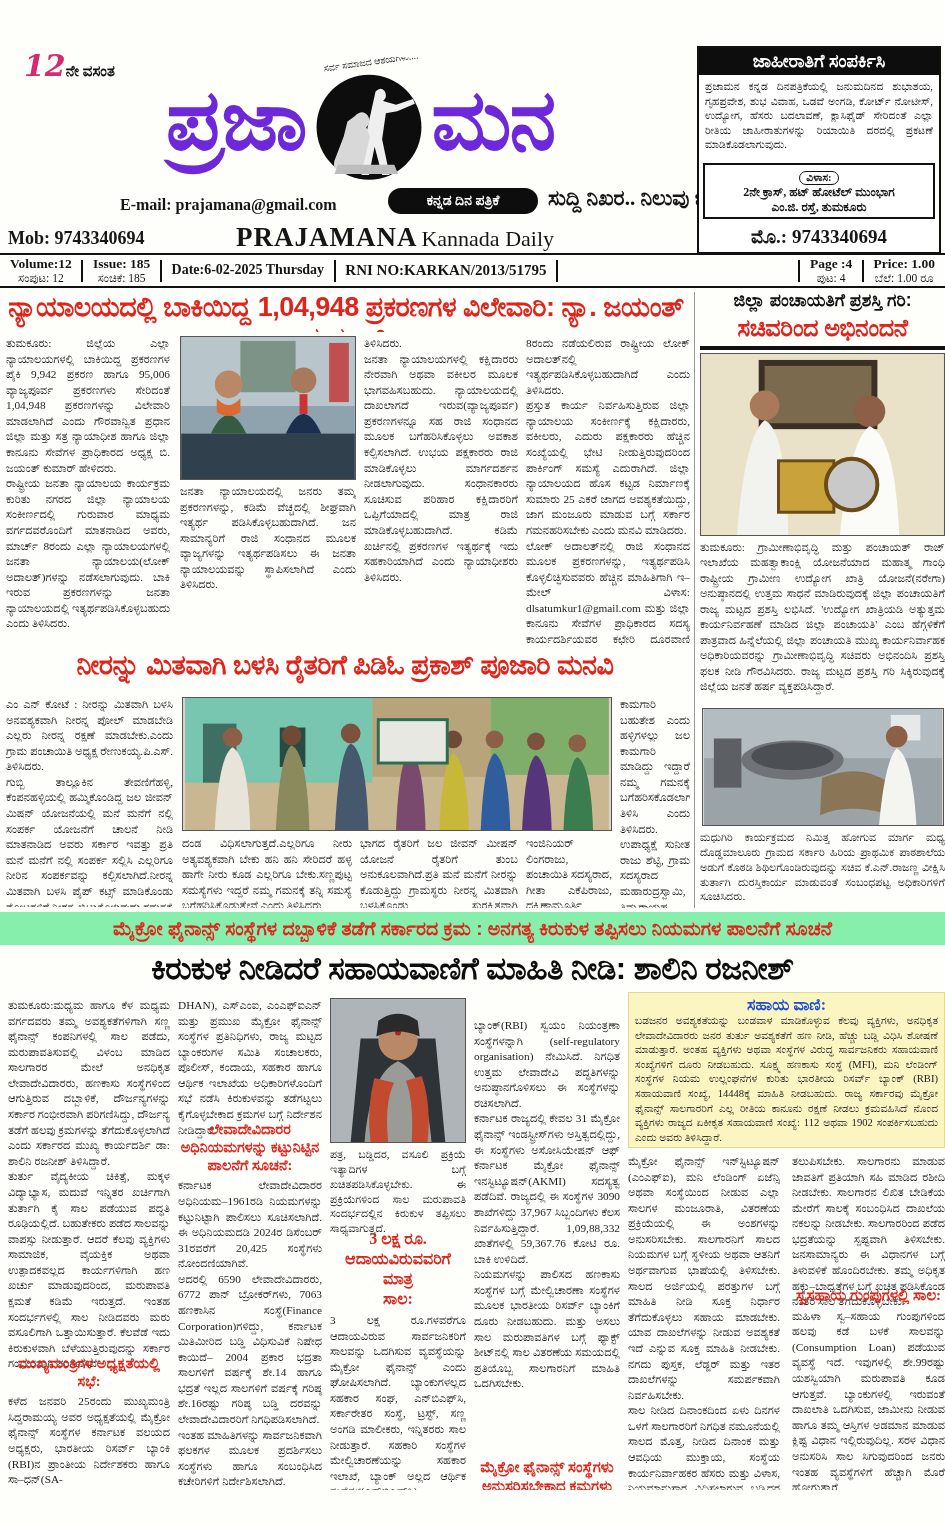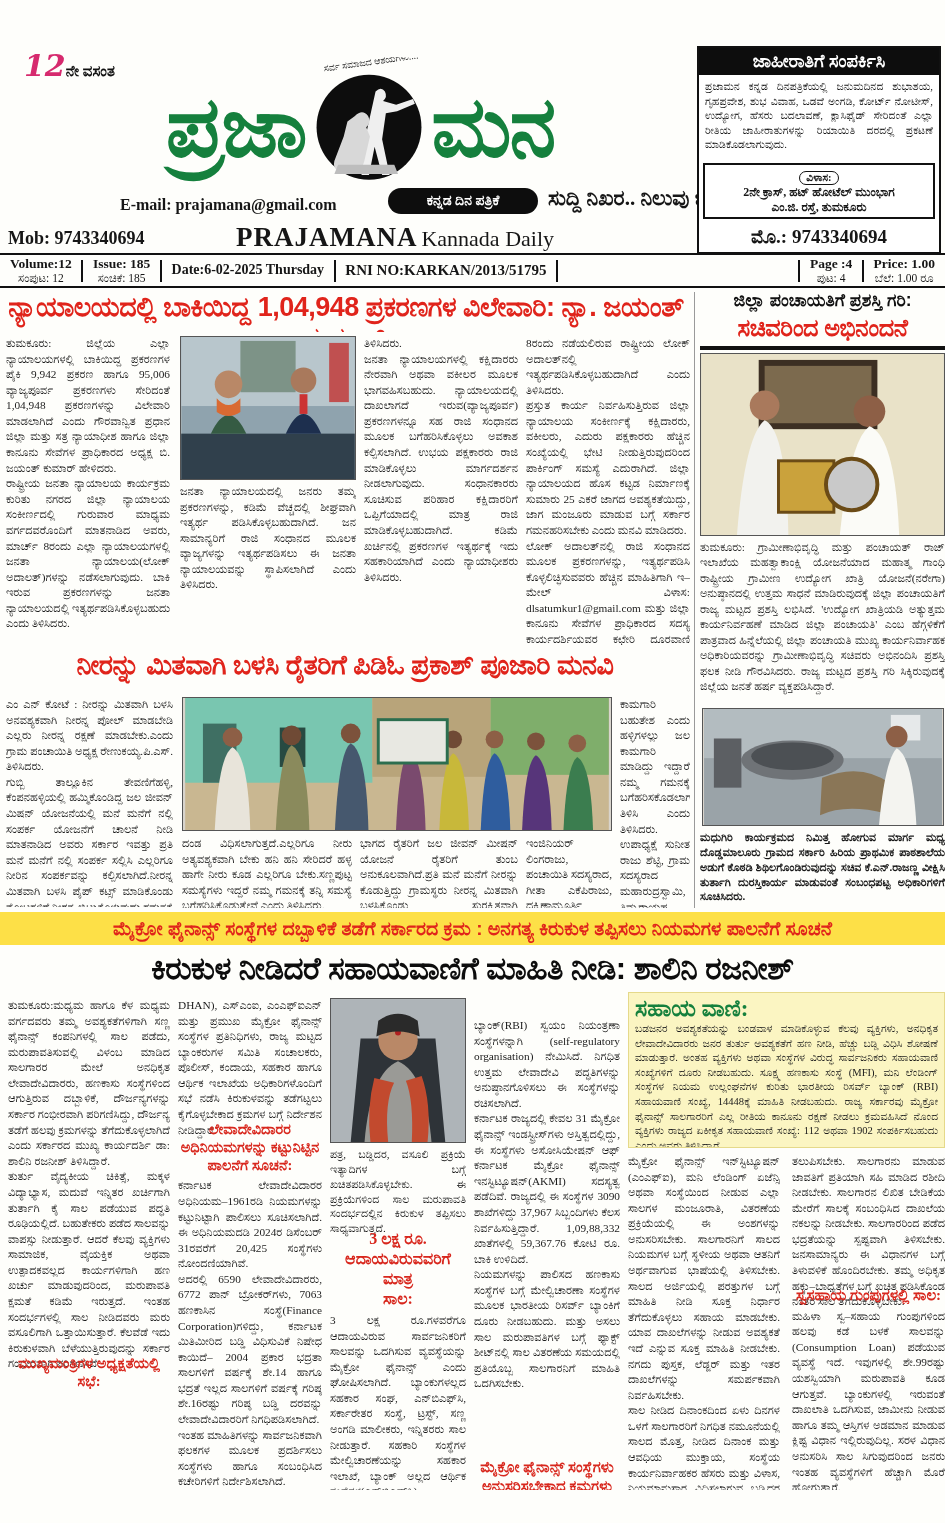--- a/index.html
+++ b/index.html
@@ -28,7 +28,7 @@
     font-family:"Liberation Sans", sans-serif; letter-spacing:-0.5px;
   }
   .masthead-title {
-    font-weight:bold; color:#15803d; font-family:Liberation Sans, sans-serif;
+    font-weight:bold; color:#6d28d9; font-family:Liberation Mono, monospace;
     letter-spacing:-2px;
   }
   .seg { text-align:center; line-height:1.15; }

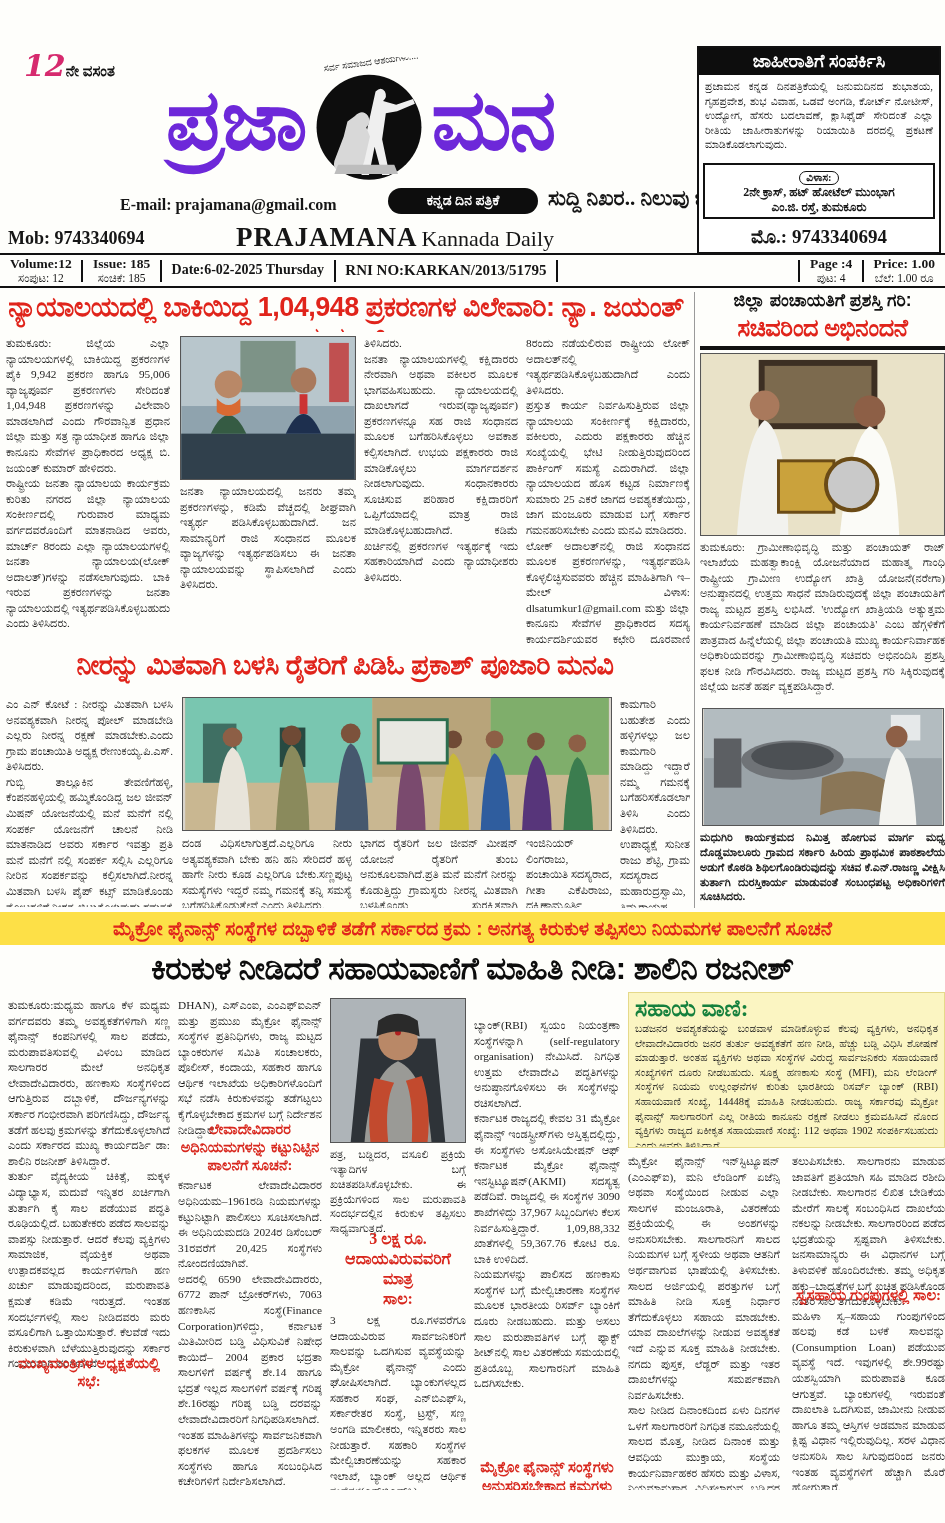--- a/index.html
+++ b/index.html
@@ -19,7 +19,7 @@
     color:#d8271d; font-weight:bold; text-align:center; font-size:14.5px;
     line-height:1.25; white-space:pre-line; margin:4px 0;
   }
-  .caption { font-size:11px; font-weight:bold; line-height:1.35; text-align:justify; white-space:pre-line; }
+  .caption { font-size:11px; font-weight:normal; line-height:1.35; text-align:justify; white-space:pre-line; }
   .photo { background:#d8d4cc; border:1px solid #555; }
   .photo svg { display:block; width:100%; height:100%; }
   .rule-v { background:#9a9a9a; width:1px; }

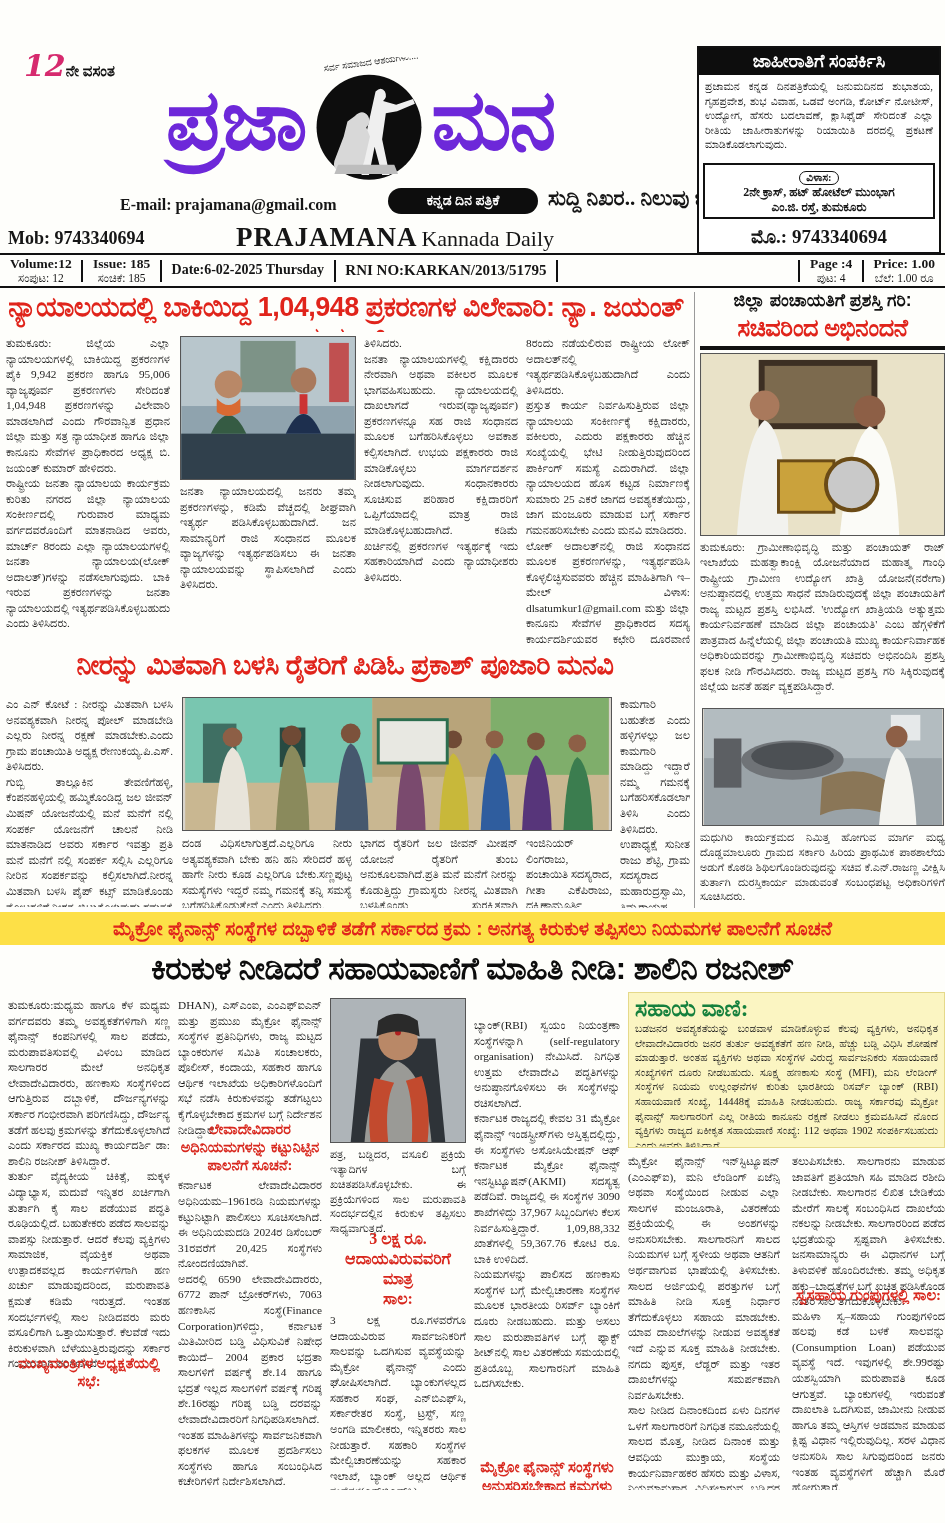--- a/index.html
+++ b/index.html
@@ -227,7 +227,7 @@
   <div class="abs kn-body" style="left:620px;top:697px;width:70px;height:211px;">ಕಾಮಗಾರಿ ಬಹುತೇಶ ಎಂದು ಹಳ್ಳಿಗಳಲ್ಲು ಜಲ ಕಾಮಗಾರಿ ಮಾಡಿದ್ದು ಇದ್ದಾರೆ ನಮ್ಮ ಗಮನಕ್ಕೆ ಬಗೆಹರಿಸಕೊಡಲಾಗುತ್ತದೆ ತಿಳಿಸಿ ಎಂದು ತಿಳಿಸಿದರು.
 ಉಪಾಧ್ಯಕ್ಷೆ ಸುನೀತ ರಾಜು ಶೆಟ್ಟಿ, ಗ್ರಾಮ ಸದಸ್ಯರಾದ ಮಹಾರುದ್ರಸ್ವಾಮಿ, ತಿಮ್ಮರಾಯಪ್ಪ, ಮಂಜುಳ, ಗುತ್ತಿಗೆದಾರ ಸಿದ್ದಯ್ಯ ಮುಖಂಡರಾದ ರಮೇಶ್, ಎಕೆಪಿರಾಜು ಭಾಗವಹಿಸಿದ್ದರು.</div>
 
-  <div class="abs" style="left:0;top:912px;width:945px;height:33px;background:#fde047;display:flex;align-items:center;justify-content:center;">
+  <div class="abs" style="left:0;top:912px;width:945px;height:33px;background:#86efac;display:flex;align-items:center;justify-content:center;">
     <span class="red" style="font-weight:bold;font-size:19px;font-family:'Liberation Sans',sans-serif;white-space:nowrap;">ಮೈಕ್ರೋ ಫೈನಾನ್ಸ್ ಸಂಸ್ಥೆಗಳ ದಬ್ಬಾಳಿಕೆ ತಡೆಗೆ ಸರ್ಕಾರದ ಕ್ರಮ : ಅನಗತ್ಯ ಕಿರುಕುಳ ತಪ್ಪಿಸಲು ನಿಯಮಗಳ ಪಾಲನೆಗೆ ಸೂಚನೆ</span>
   </div>
   <div class="abs" style="left:0;top:946px;width:945px;height:45px;display:flex;align-items:center;justify-content:center;">

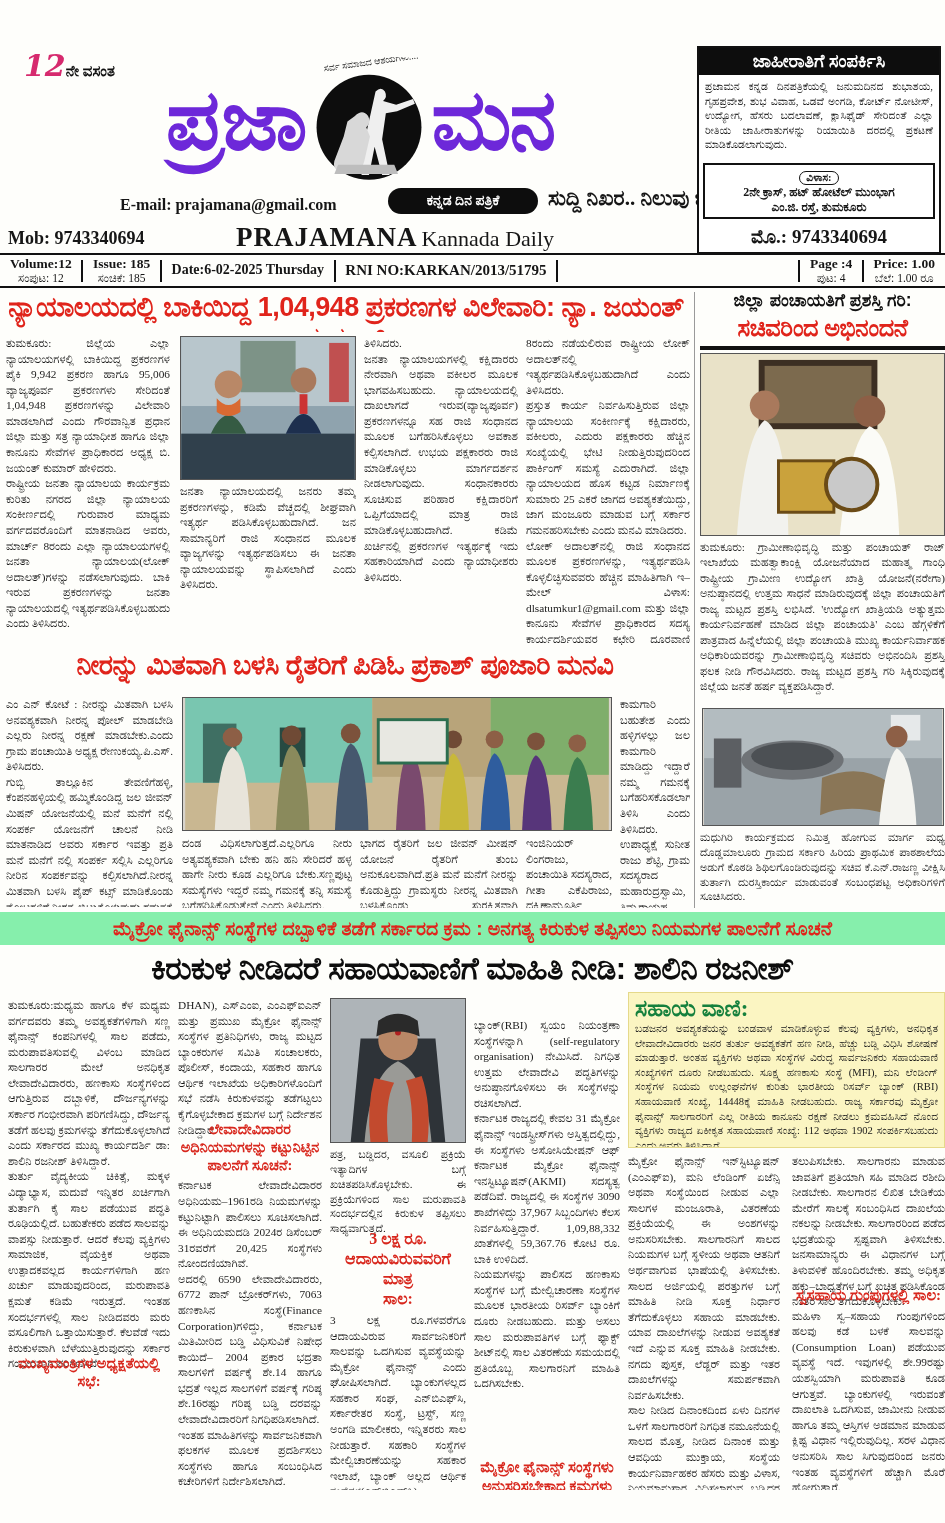--- a/index.html
+++ b/index.html
@@ -277,7 +277,7 @@
   </div>
 
   <div class="abs" style="left:628px;top:992px;width:317px;height:156px;background:#fbf5c2;border:1px solid #e5d98a;padding:3px 6px;">
-    <div style="text-align:left;font-weight:bold;font-size:23px;color:#15803d;">ಸಹಾಯ ವಾಣಿ:</div>
+    <div style="text-align:center;font-weight:bold;font-size:16px;color:#1d4ed8;">ಸಹಾಯ ವಾಣಿ:</div>
     <div class="kn-body" style="font-size:10.6px;height:128px;">ಬಡಜನರ ಅವಶ್ಯಕತೆಯನ್ನು ಬಂಡವಾಳ ಮಾಡಿಕೊಳ್ಳುವ ಕೆಲವು ವ್ಯಕ್ತಿಗಳು, ಅನಧಿಕೃತ ಲೇವಾದೇವಿದಾರರು ಜನರ ತುರ್ತು ಅವಶ್ಯಕತೆಗೆ ಹಣ ನೀಡಿ, ಹೆಚ್ಚು ಬಡ್ಡಿ ವಿಧಿಸಿ ಶೋಷಣೆ ಮಾಡುತ್ತಾರೆ. ಅಂತಹ ವ್ಯಕ್ತಿಗಳು ಅಥವಾ ಸಂಸ್ಥೆಗಳ ವಿರುದ್ಧ ಸಾರ್ವಜನಿಕರು ಸಹಾಯವಾಣಿ ಸಂಖ್ಯೆಗಳಿಗೆ ದೂರು ನೀಡಬಹುದು. ಸೂಕ್ಷ್ಮ ಹಣಕಾಸು ಸಂಸ್ಥೆ (MFI), ಮನಿ ಲೆಂಡಿಂಗ್ ಸಂಸ್ಥೆಗಳ ನಿಯಮ ಉಲ್ಲಂಘನೆಗಳ ಕುರಿತು ಭಾರತೀಯ ರಿಸರ್ವ್ ಬ್ಯಾಂಕ್ (RBI) ಸಹಾಯವಾಣಿ ಸಂಖ್ಯೆ, 14448ಕ್ಕೆ ಮಾಹಿತಿ ನೀಡಬಹುದು. ರಾಜ್ಯ ಸರ್ಕಾರವು ಮೈಕ್ರೋ ಫೈನಾನ್ಸ್ ಸಾಲಗಾರರಿಗೆ ಎಲ್ಲ ರೀತಿಯ ಕಾನೂನು ರಕ್ಷಣೆ ನೀಡಲು ಕ್ರಮವಹಿಸಿದೆ ನೊಂದ ವ್ಯಕ್ತಿಗಳು ರಾಜ್ಯದ ಏಕೀಕೃತ ಸಹಾಯವಾಣಿ ಸಂಖ್ಯೆ: 112 ಅಥವಾ 1902 ಸಂಪರ್ಕಿಸಬಹುದು ಎಂದು ಅವರು ತಿಳಿಸಿದ್ದಾರೆ.</div>
   </div>
 

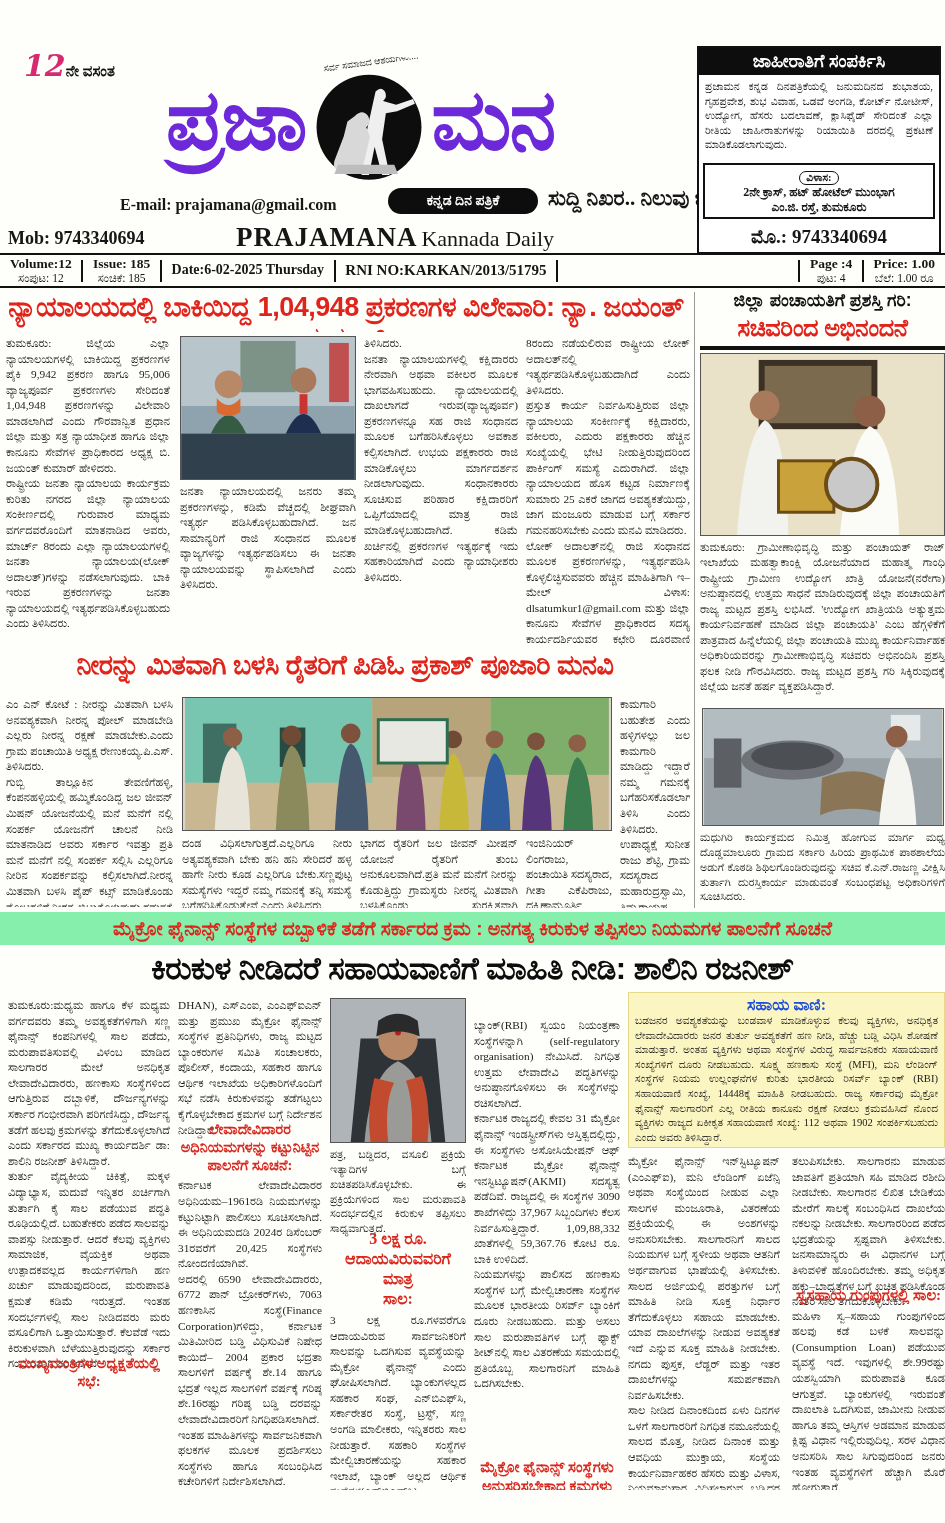--- a/index.html
+++ b/index.html
@@ -238,6 +238,7 @@
     <div class="kn-body" style="height:352px;">ತುಮಕೂರು:ಮಧ್ಯಮ ಹಾಗೂ ಕೆಳ ಮಧ್ಯಮ ವರ್ಗದವರು ತಮ್ಮ ಅವಶ್ಯಕತೆಗಳಿಗಾಗಿ ಸಣ್ಣ ಫೈನಾನ್ಸ್ ಕಂಪನಿಗಳಲ್ಲಿ ಸಾಲ ಪಡೆದು, ಮರುಪಾವತಿಸುವಲ್ಲಿ ವಿಳಂಬ ಮಾಡಿದ ಸಾಲಗಾರರ ಮೇಲೆ ಅನಧಿಕೃತ ಲೇವಾದೇವಿದಾರರು, ಹಣಕಾಸು ಸಂಸ್ಥೆಗಳಿಂದ ಆಗುತ್ತಿರುವ ದಬ್ಬಾಳಿಕೆ, ದೌರ್ಜನ್ಯಗಳನ್ನು ಸರ್ಕಾರ ಗಂಭೀರವಾಗಿ ಪರಿಗಣಿಸಿದ್ದು, ದೌರ್ಜನ್ಯ ತಡೆಗೆ ಹಲವು ಕ್ರಮಗಳನ್ನು ತೆಗೆದುಕೊಳ್ಳಲಾಗಿದೆ ಎಂದು ಸರ್ಕಾರದ ಮುಖ್ಯ ಕಾರ್ಯದರ್ಶಿ ಡಾ: ಶಾಲಿನಿ ರಜನೀಶ್ ತಿಳಿಸಿದ್ದಾರೆ.
 ತುರ್ತು ವೈದ್ಯಕೀಯ ಚಿಕಿತ್ಸೆ, ಮಕ್ಕಳ ವಿದ್ಯಾಭ್ಯಾಸ, ಮದುವೆ ಇನ್ನಿತರ ಖರ್ಚಿಗಾಗಿ ತುರ್ತಾಗಿ ಕೈ ಸಾಲ ಪಡೆಯುವ ಪದ್ಧತಿ ರೂಢಿಯಲ್ಲಿದೆ. ಬಹುತೇಕರು ಪಡೆದ ಸಾಲವನ್ನು ವಾಪಸ್ಸು ನೀಡುತ್ತಾರೆ. ಆದರೆ ಕೆಲವು ವ್ಯಕ್ತಿಗಳು ಸಾಮಾಜಿಕ, ವೈಯಕ್ತಿಕ ಅಥವಾ ಉತ್ಪಾದಕವಲ್ಲದ ಕಾರ್ಯಗಳಿಗಾಗಿ ಹಣ ಖರ್ಚು ಮಾಡುವುದರಿಂದ, ಮರುಪಾವತಿ ಕ್ಷಮತೆ ಕಡಿಮೆ ಇರುತ್ತದೆ. ಇಂತಹ ಸಂದರ್ಭಗಳಲ್ಲಿ ಸಾಲ ನೀಡಿದವರು ಮರು ವಸೂಲಿಗಾಗಿ ಒತ್ತಾಯಿಸುತ್ತಾರೆ. ಕೆಲವೆಡೆ ಇದು ಕಿರುಕುಳವಾಗಿ ಬೆಳೆಯುತ್ತಿರುವುದನ್ನು ಸರ್ಕಾರ ಗಂಭೀರವಾಗಿ ಪರಿಗಣಿಸಿದೆ.</div>
     <div class="subhead">ಮುಖ್ಯಮಂತ್ರಿಗಳ ಅಧ್ಯಕ್ಷತೆಯಲ್ಲಿ ಸಭೆ:</div>
+    <div class="kn-body" style="height:100px;">ಕಳೆದ ಜನವರಿ 25ರಂದು ಮುಖ್ಯಮಂತ್ರಿ ಸಿದ್ದರಾಮಯ್ಯ ಅವರ ಅಧ್ಯಕ್ಷತೆಯಲ್ಲಿ ಮೈಕ್ರೋ ಫೈನಾನ್ಸ್ ಸಂಸ್ಥೆಗಳ ಕರ್ನಾಟಕ ವಲಯದ ಅಧ್ಯಕ್ಷರು, ಭಾರತೀಯ ರಿಸರ್ವ್ ಬ್ಯಾಂಕಿ (RBI)ನ ಪ್ರಾಂತೀಯ ನಿರ್ದೇಶಕರು ಹಾಗೂ ಸಾ–ಧನ್(SA-</div>
   </div>
 
   <div class="abs" style="left:178px;top:998px;width:144px;height:492px;">

